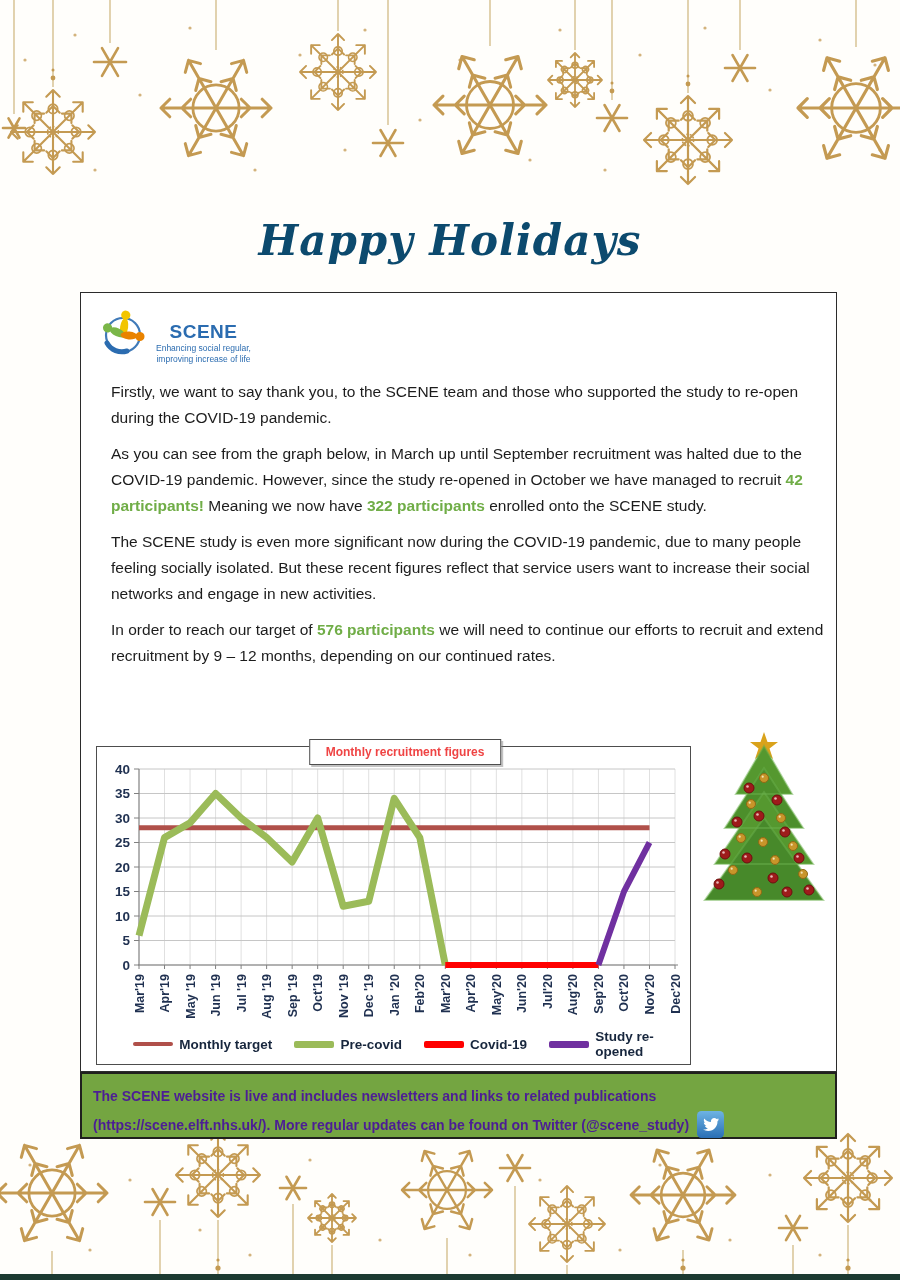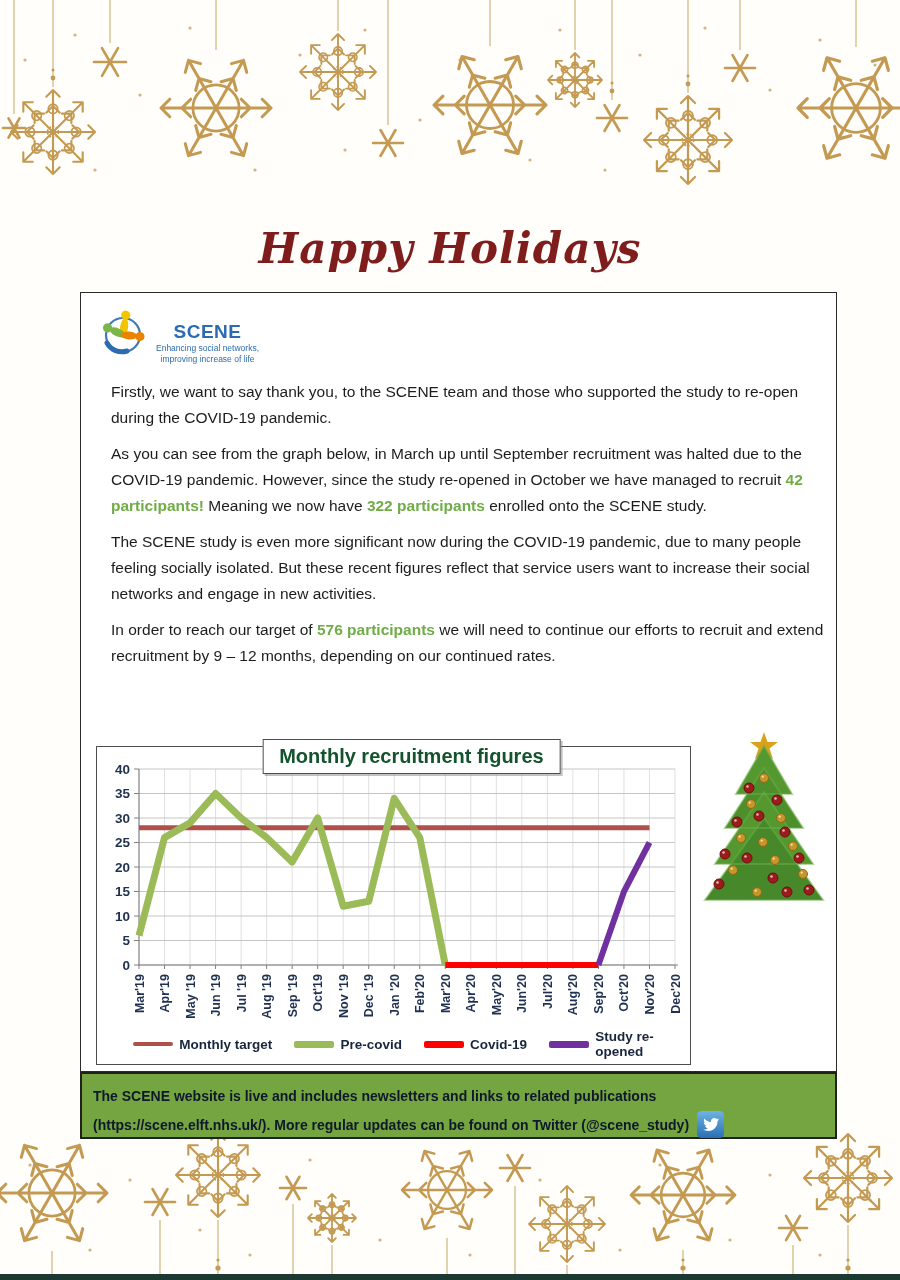--- a/index.html
+++ b/index.html
@@ -7,9 +7,9 @@
         font-family:"Liberation Sans",sans-serif;color:#202020;}
   svg{display:block;}
   .deco{position:absolute;left:0;top:0;width:900px;height:1280px;pointer-events:none;}
-  .holiday{position:absolute;left:0;right:0;top:212px;margin:12px;text-align:center;
+  .holiday{position:absolute;left:0;right:0;top:212px;margin:4px;text-align:center;
            font-family:"DejaVu Serif",serif;font-style:italic;font-weight:bold;
-           font-size:42px;color:#7f1d1d;letter-spacing:1px;}
+           font-size:42px;color:#0c4a6e;letter-spacing:1px;}
   .doc{position:absolute;left:80px;top:292px;width:757px;height:780px;background:#ffffff;
        border:1px solid #2b2b2b;box-sizing:border-box;}
   .logo{position:absolute;left:16px;top:12px;display:flex;align-items:flex-start;gap:7px;text-align:center;}

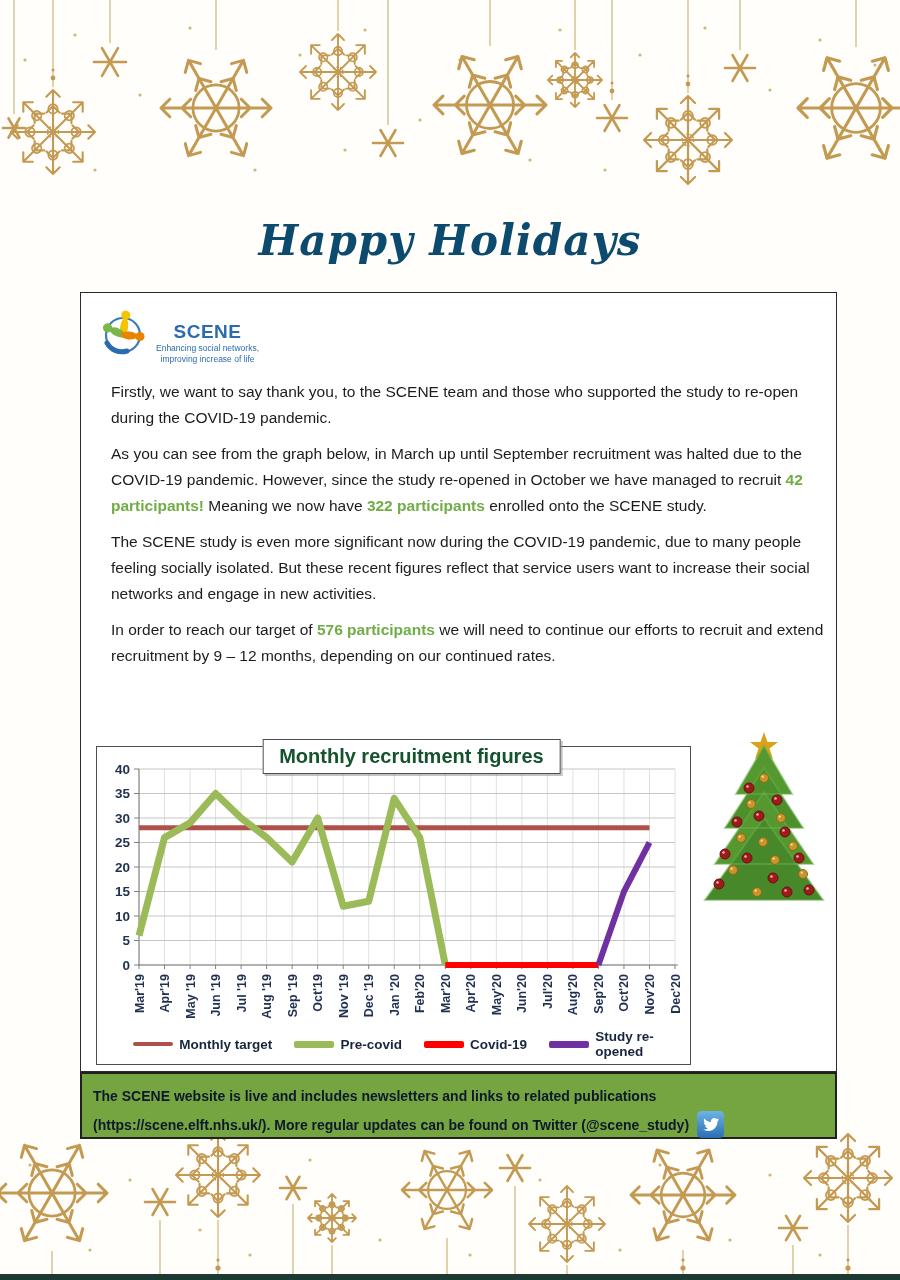--- a/index.html
+++ b/index.html
@@ -425,7 +425,7 @@
       </svg>
       <div class="logo-text">
         <div class="logo-name">SCENE</div>
-        <div class="logo-tag">Enhancing social networks,</div>
+        <div class="logo-tag">Enhancing social regular,</div>
         <div class="logo-tag">improving increase of life</div>
       </div>
     </div>

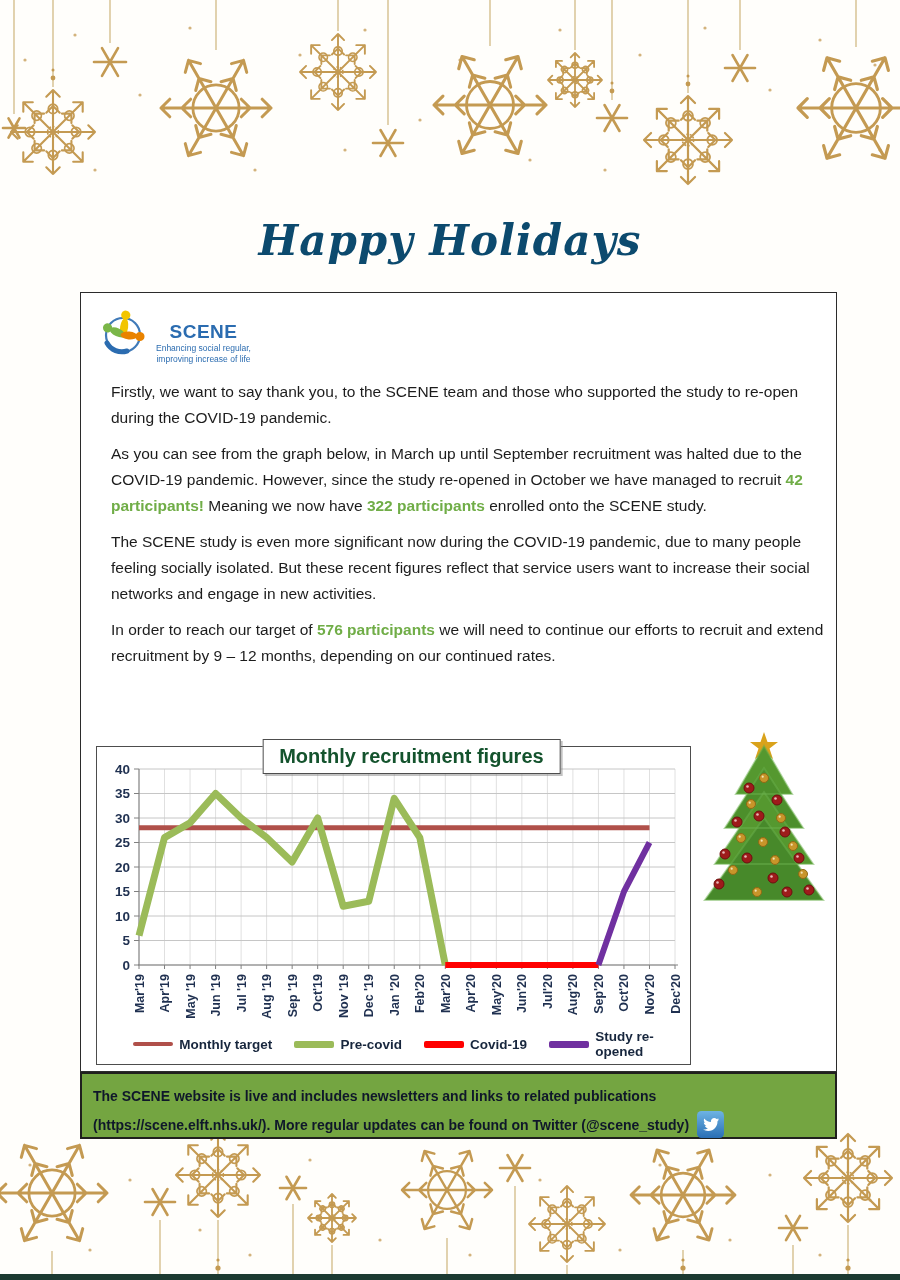--- a/index.html
+++ b/index.html
@@ -28,7 +28,7 @@
   .chart-title{position:absolute;left:50%;transform:translateX(-44%);top:-8px;
                padding:5px 16px;background:#fff;border:1px solid #4d4d4d;
                box-shadow:2px 2px 0 rgba(120,120,120,.45);
-               font-size:20px;font-weight:bold;color:#14532d;white-space:nowrap;z-index:2;}
+               font-size:12px;font-weight:bold;color:#ef4444;white-space:nowrap;z-index:2;}
   #chart-svg{position:absolute;left:0;top:0;}
   .ylab{font-size:13.5px;font-weight:bold;fill:#1f3050;font-family:"Liberation Sans",sans-serif;}
   .xlab{font-size:12.5px;font-weight:bold;fill:#1f3050;font-family:"Liberation Sans",sans-serif;}

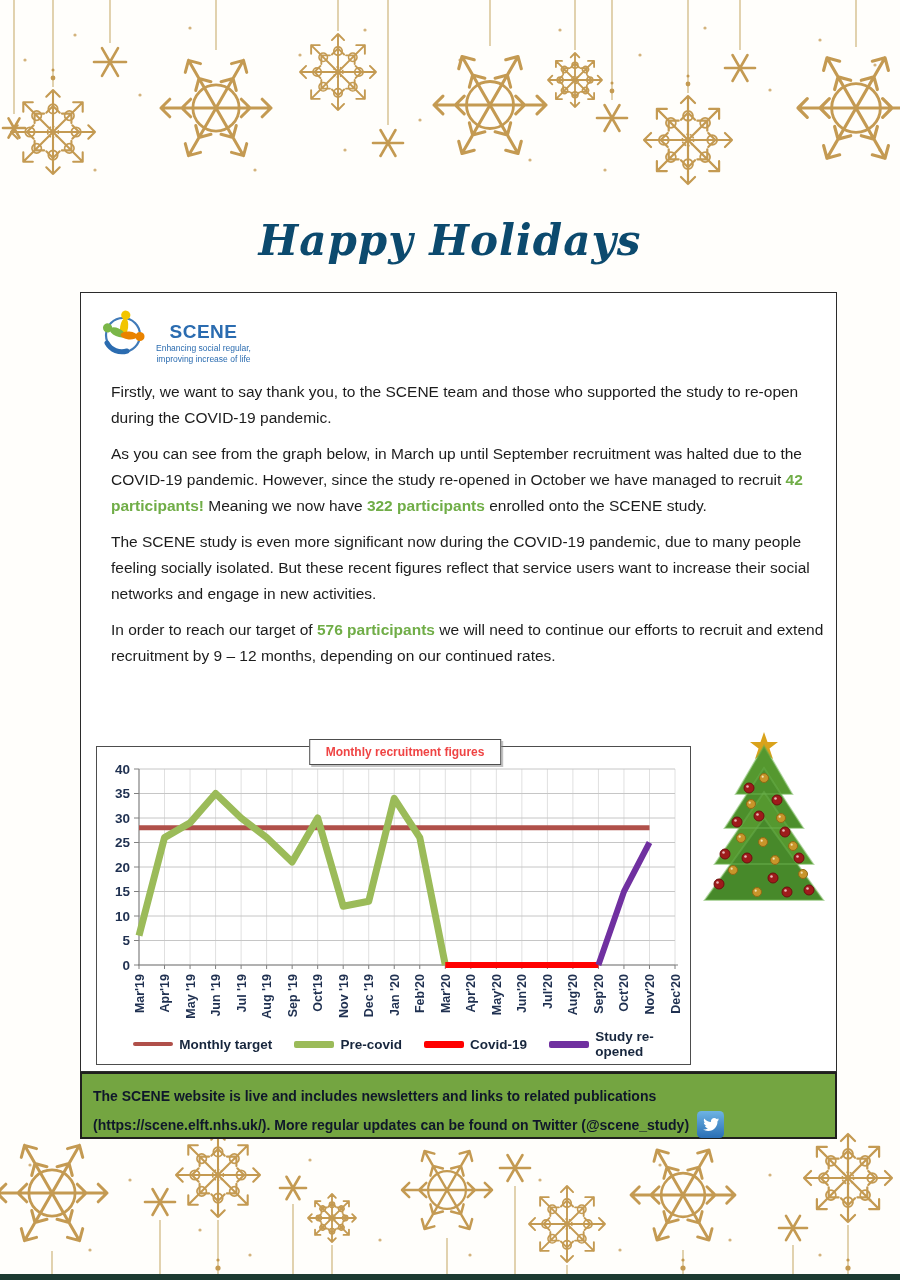--- a/index.html
+++ b/index.html
@@ -40,7 +40,7 @@
   .tree{position:absolute;left:608px;top:437px;width:150px;height:182px;}
   .footer{position:absolute;left:80px;top:1072px;width:757px;height:67px;background:#74a541;
           border:2px solid #20201e;box-sizing:border-box;padding:8px 11px 0 11px;
-          font-size:14px;font-weight:bold;color:#0f172a;line-height:29px;}
+          font-size:14px;font-weight:bold;color:#4c1d95;line-height:29px;}
   .tw{display:inline-block;vertical-align:-8px;margin-left:8px;}
   .bottom-bar{position:absolute;left:0;bottom:0;width:100%;height:6px;background:#1c3a31;}
 </style>

